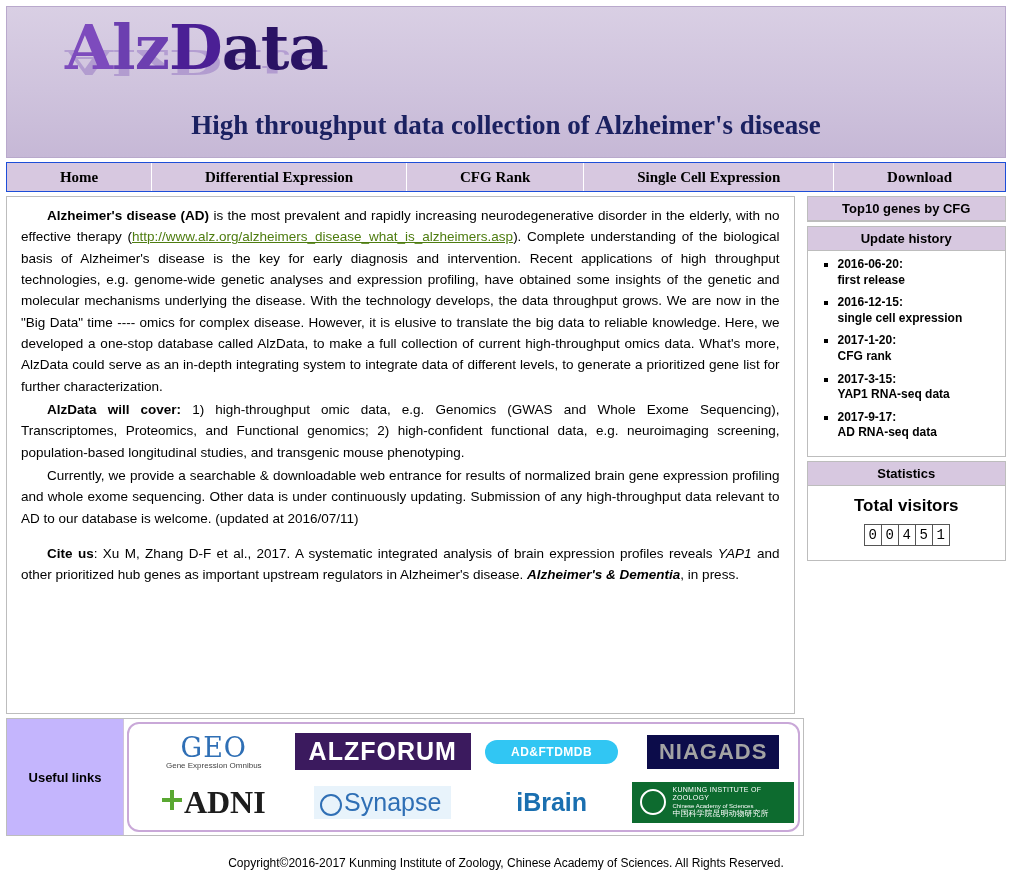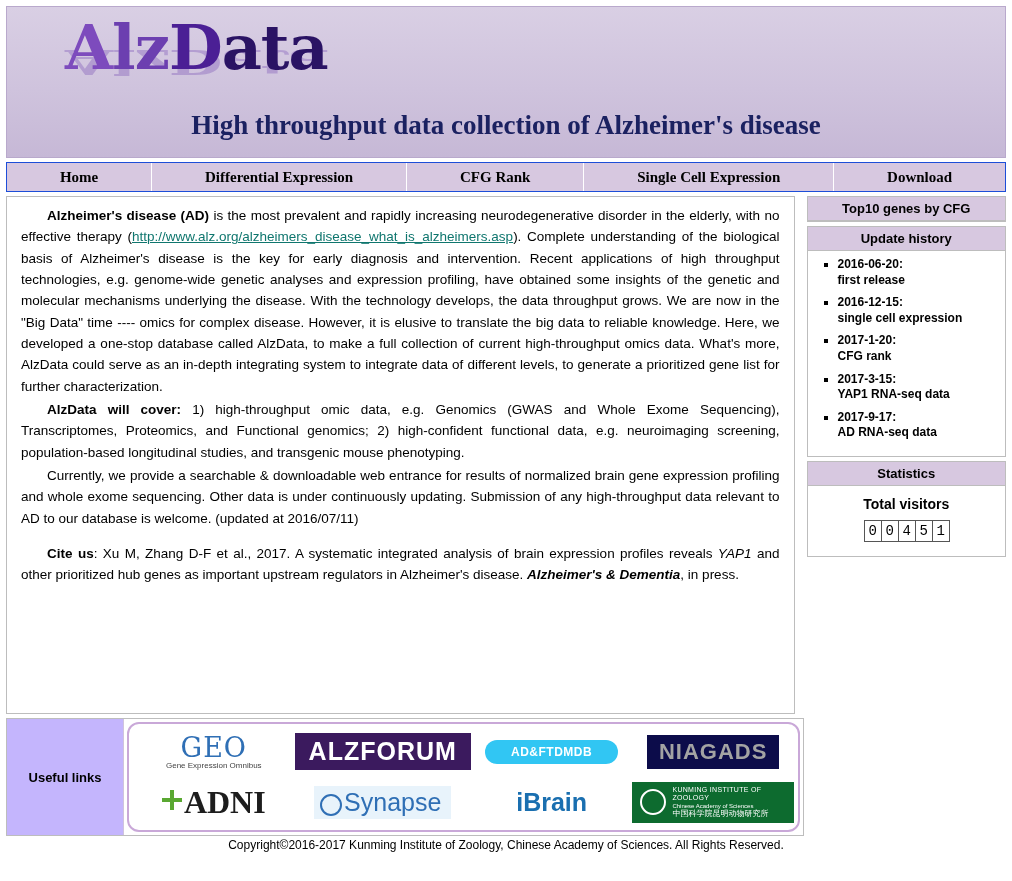--- a/index.html
+++ b/index.html
@@ -127,7 +127,7 @@
   .main b { font-weight: bold; }
   .main i { font-style: italic; }
   a.extlink {
-    color: #0f766e;
+    color: #4d7c0f;
   }
 
   .side {

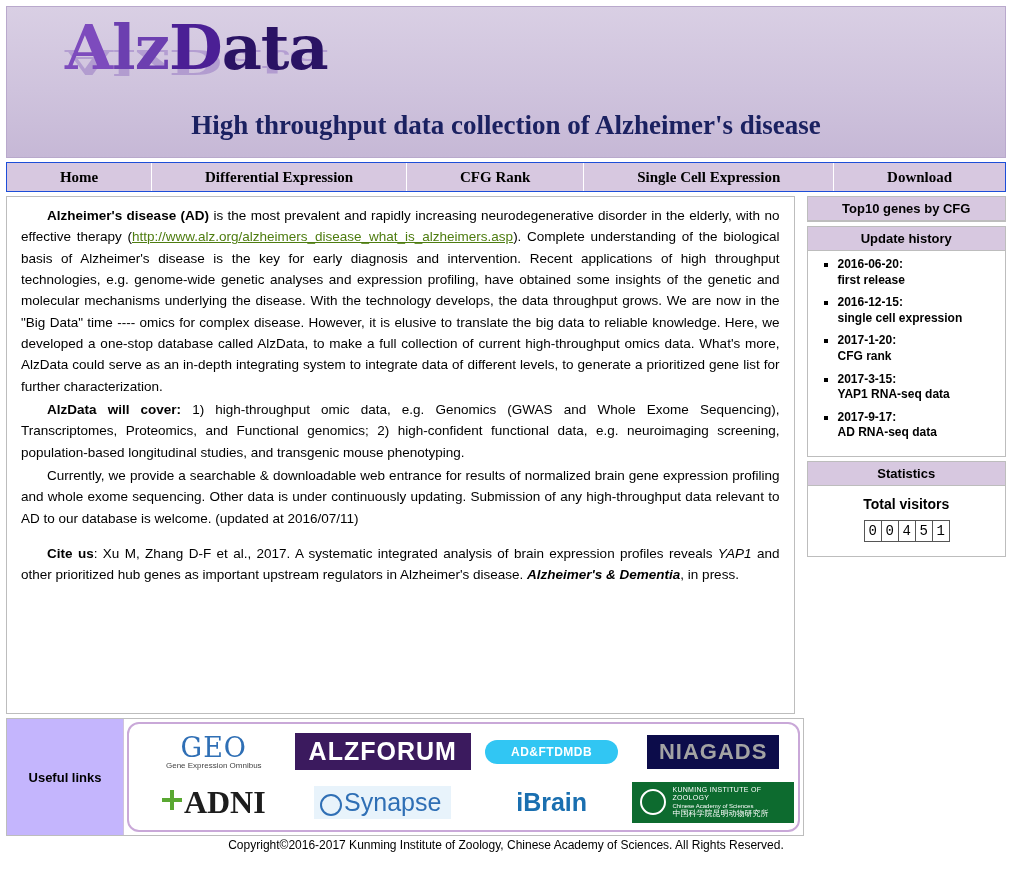--- a/index.html
+++ b/index.html
@@ -176,7 +176,7 @@
   }
   .stats-label {
     font-weight: bold;
-    font-size: 14px;
+    font-size: 17px;
     margin-bottom: 8px;
   }
   .counter {

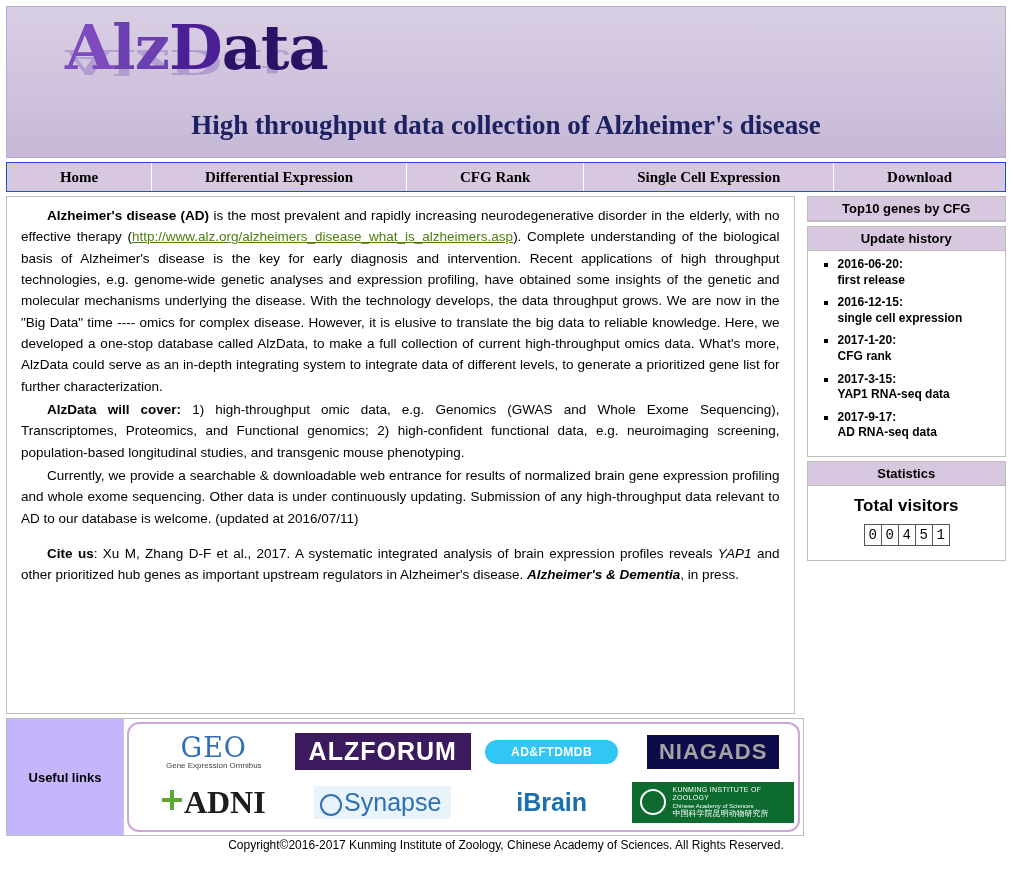--- a/index.html
+++ b/index.html
@@ -338,7 +338,7 @@
   .footer {
     text-align: center;
     font-size: 12px;
-    margin-top: 2px;
+    margin-top: 20px;
     color: #000;
   }
 </style>

